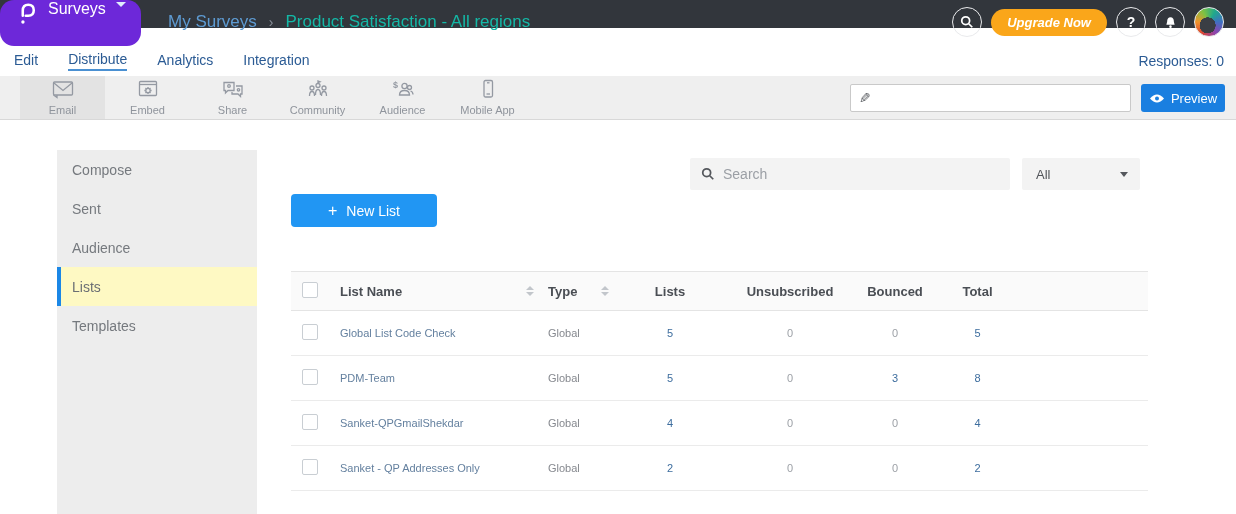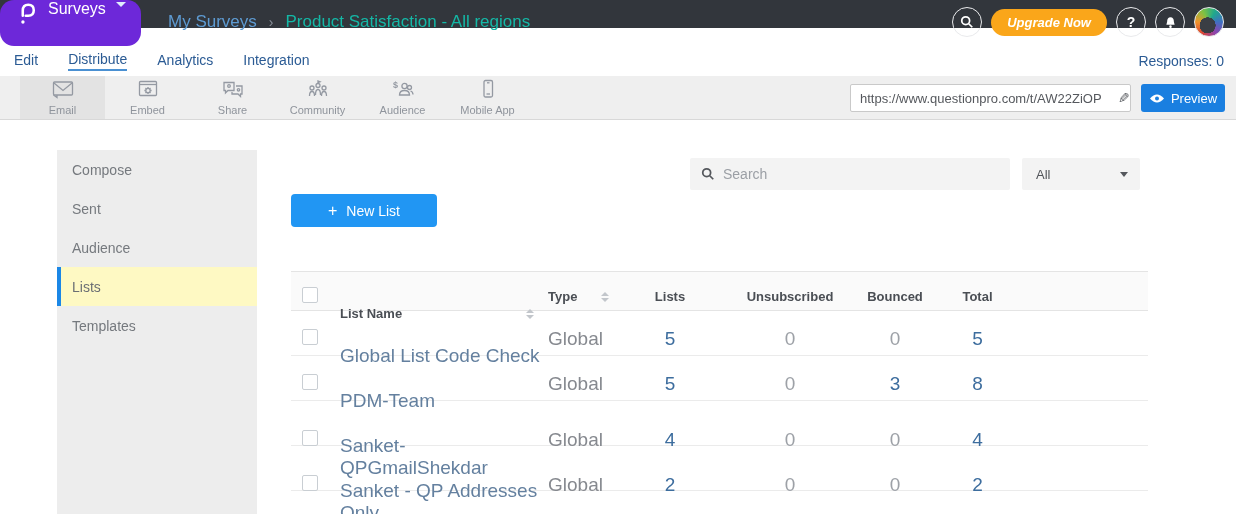--- a/index.html
+++ b/index.html
@@ -192,7 +192,6 @@
     </div>
   </div>
   <div class="abs url-wrap">
-    <input class="url-input" type="text" value="https://www.questionpro.com/t/AW22ZiOP" style="">
     <span class="pencil">✎</span>
   </div>
   <button class="abs preview-btn">

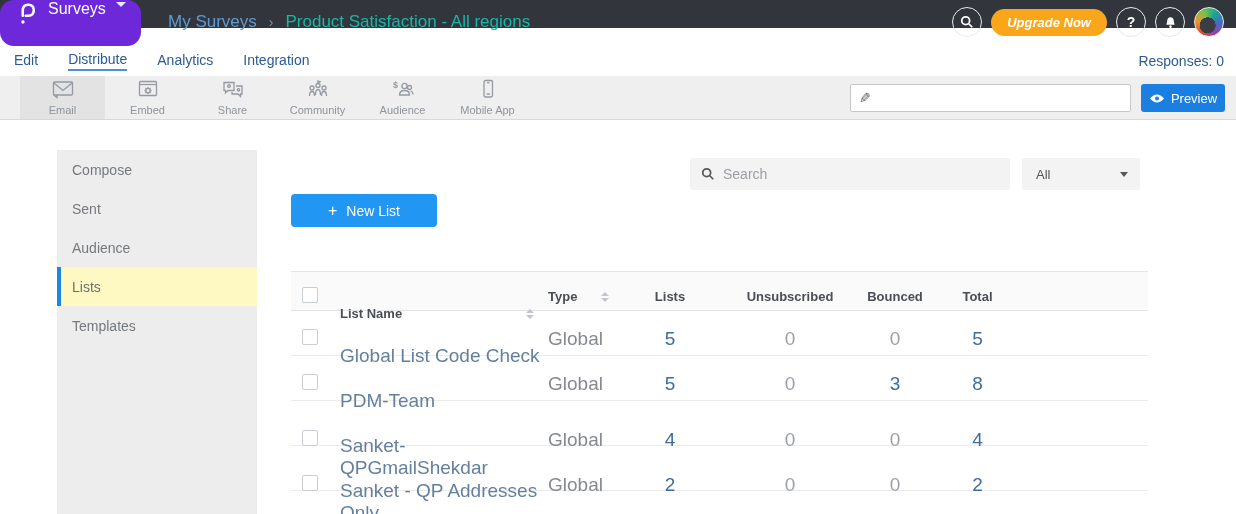--- a/index.html
+++ b/index.html
@@ -65,7 +65,7 @@
   .tbody-row { height:45px; border-bottom:1px solid #ebebeb; font-size:19px; }
   .cell-check { padding-left:11px; }
   .checkbox { width:16px; height:16px; border:1px solid #c9ced3; border-radius:2px; background:#fff; display:inline-block; cursor:pointer; }
-  .cell-name { padding-left:8px; display:flex; align-items:center; justify-content:space-between;margin-top:34px; }
+  .cell-name { padding-left:8px; display:flex; align-items:center; justify-content:space-between; }
   .cell-type { padding-left:8px; display:flex; align-items:center; justify-content:space-between; }
   .cell-center { text-align:center; }
   .sort { display:flex; flex-direction:column; gap:2px; margin-right:6px; cursor:pointer; }

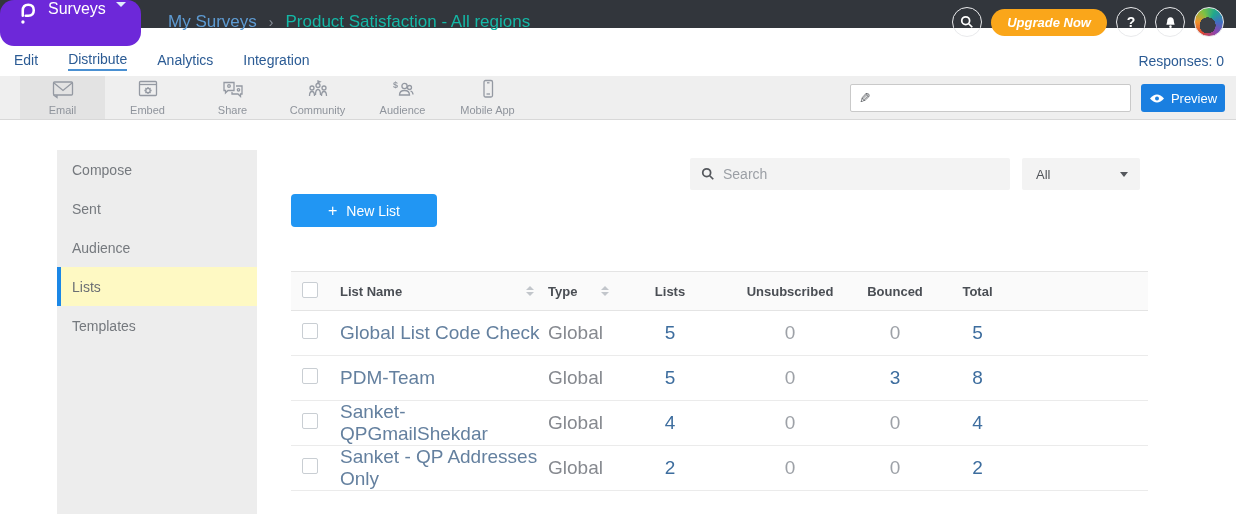--- a/index.html
+++ b/index.html
@@ -62,7 +62,7 @@
   .table { left:291px; top:271px; width:857px; }
   .trow { display:grid; grid-template-columns:41px 208px 75px 110px 130px 80px 85px 1fr; align-items:center; }
   .thead { height:40px; background:#fafafa; border-top:1px solid #e4e4e4; border-bottom:1px solid #e4e4e4; font-size:13px; font-weight:bold; color:#4a4e54; }
-  .tbody-row { height:45px; border-bottom:1px solid #ebebeb; font-size:19px; }
+  .tbody-row { height:45px; border-bottom:1px solid #ebebeb; font-size:11px; }
   .cell-check { padding-left:11px; }
   .checkbox { width:16px; height:16px; border:1px solid #c9ced3; border-radius:2px; background:#fff; display:inline-block; cursor:pointer; }
   .cell-name { padding-left:8px; display:flex; align-items:center; justify-content:space-between; }

